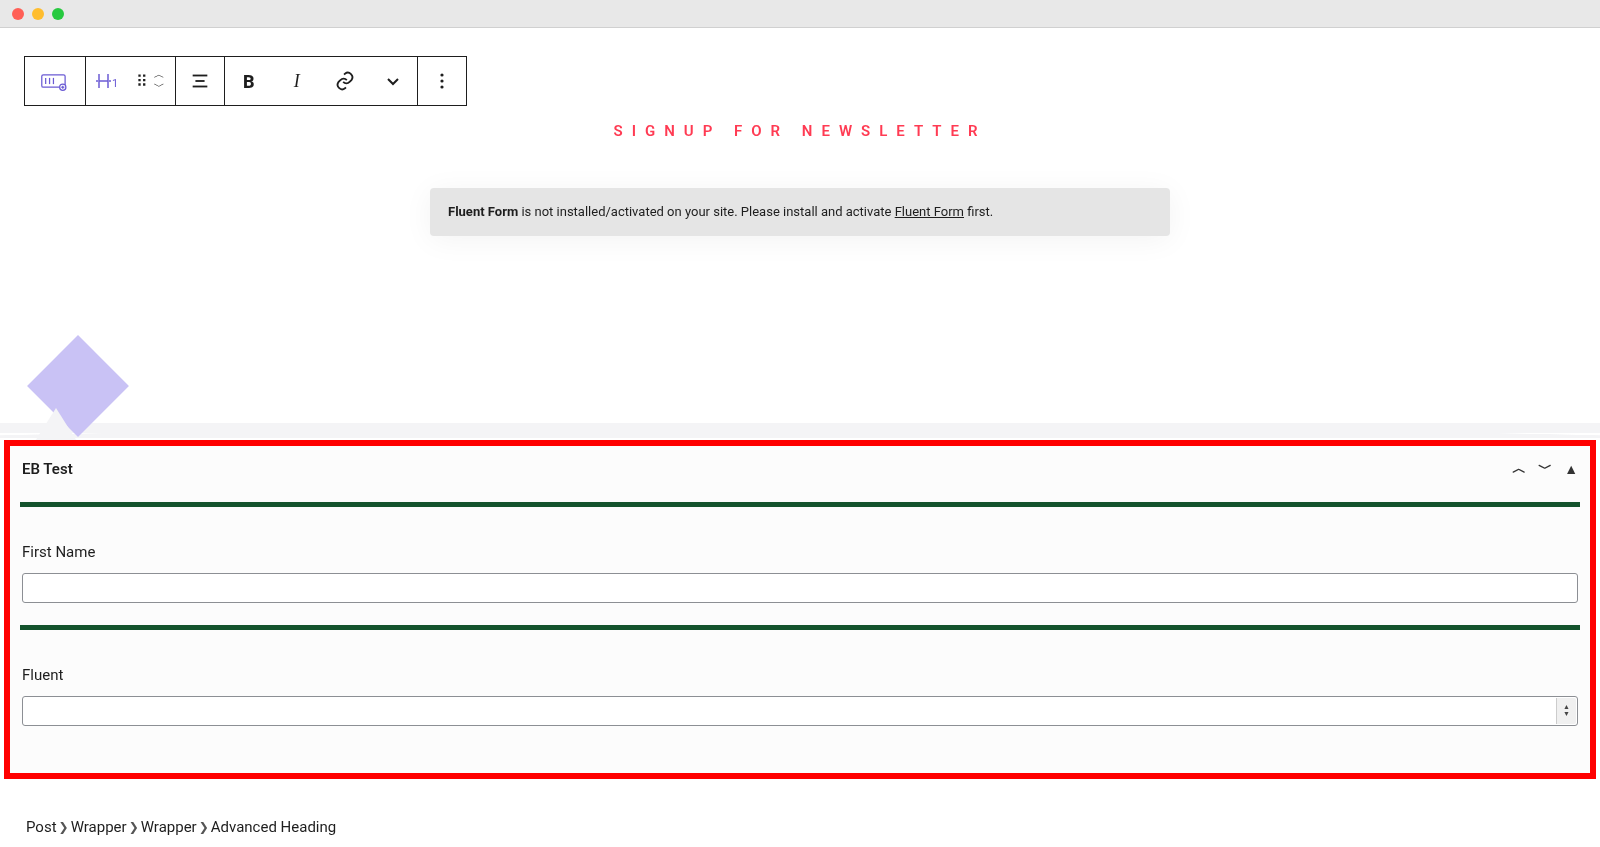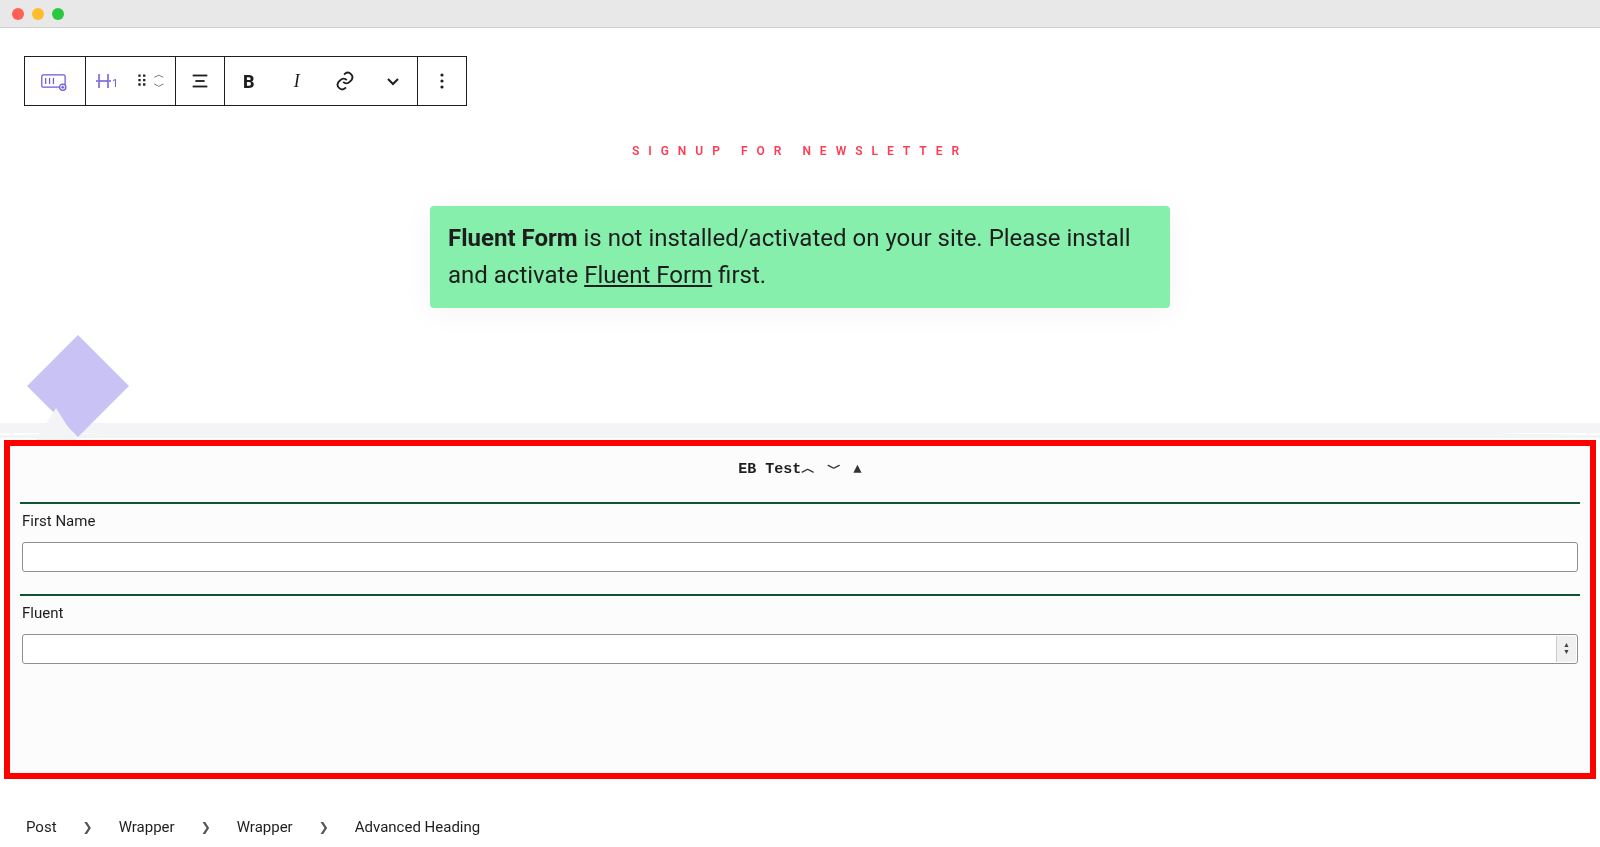--- a/index.html
+++ b/index.html
@@ -28,7 +28,7 @@
   .updown span { cursor: pointer; }
 
   
-  .sig-heading { text-align: center; margin-top: 38px; letter-spacing: 9px; font-size: 12px; font-weight: 600; color: #ff3b53; }
+  .sig-heading { text-align: center; margin-top: 16px; letter-spacing: 9px; font-size: 15px; font-weight: 600; color: #ff3b53; }
 
   
   .warn-box { width: 740px; margin: 48px auto 0; background: #86efac; padding: 14px 18px; border-radius: 4px; box-shadow: 0 4px 30px rgba(0,0,0,0.05); font-size: 24px; line-height: 1.55; color: #1e1e1e; }

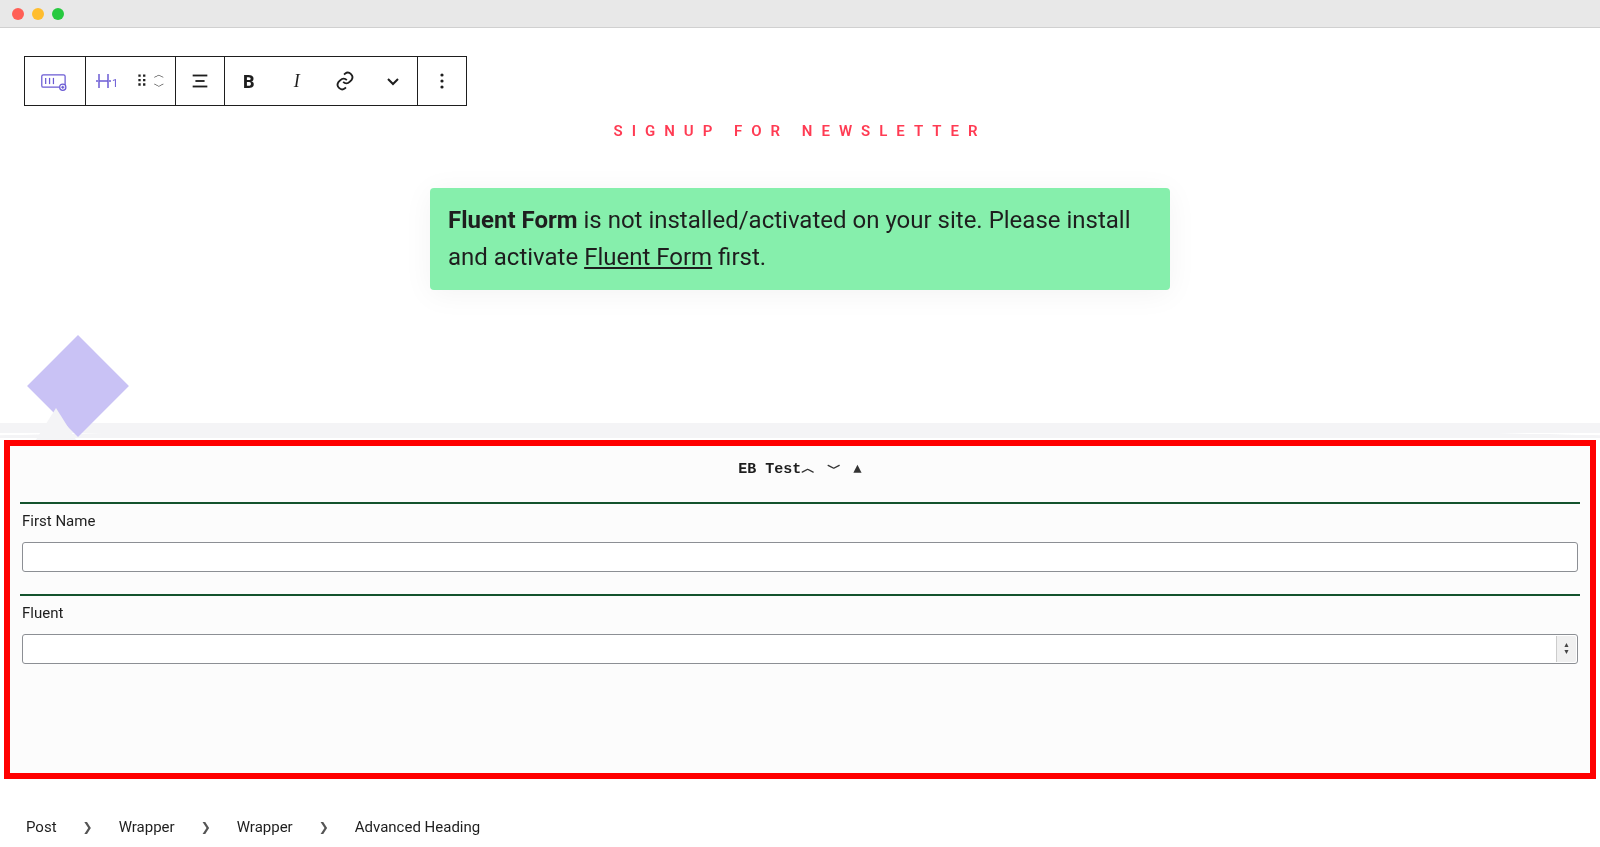--- a/index.html
+++ b/index.html
@@ -31,7 +31,7 @@
   .sig-heading { text-align: center; margin-top: 16px; letter-spacing: 9px; font-size: 15px; font-weight: 600; color: #ff3b53; }
 
   
-  .warn-box { width: 740px; margin: 48px auto 0; background: #86efac; padding: 14px 18px; border-radius: 4px; box-shadow: 0 4px 30px rgba(0,0,0,0.05); font-size: 24px; line-height: 1.55; color: #1e1e1e; }
+  .warn-box { width: 740px; margin: 48px auto 0; background: #e5e5e5; padding: 14px 18px; border-radius: 4px; box-shadow: 0 4px 30px rgba(0,0,0,0.05); font-size: 13px; line-height: 1.55; color: #1e1e1e; }
   .warn-box b { font-weight: 700; }
   .warn-box a { text-decoration: underline; color: #1e1e1e; cursor: pointer; }
 

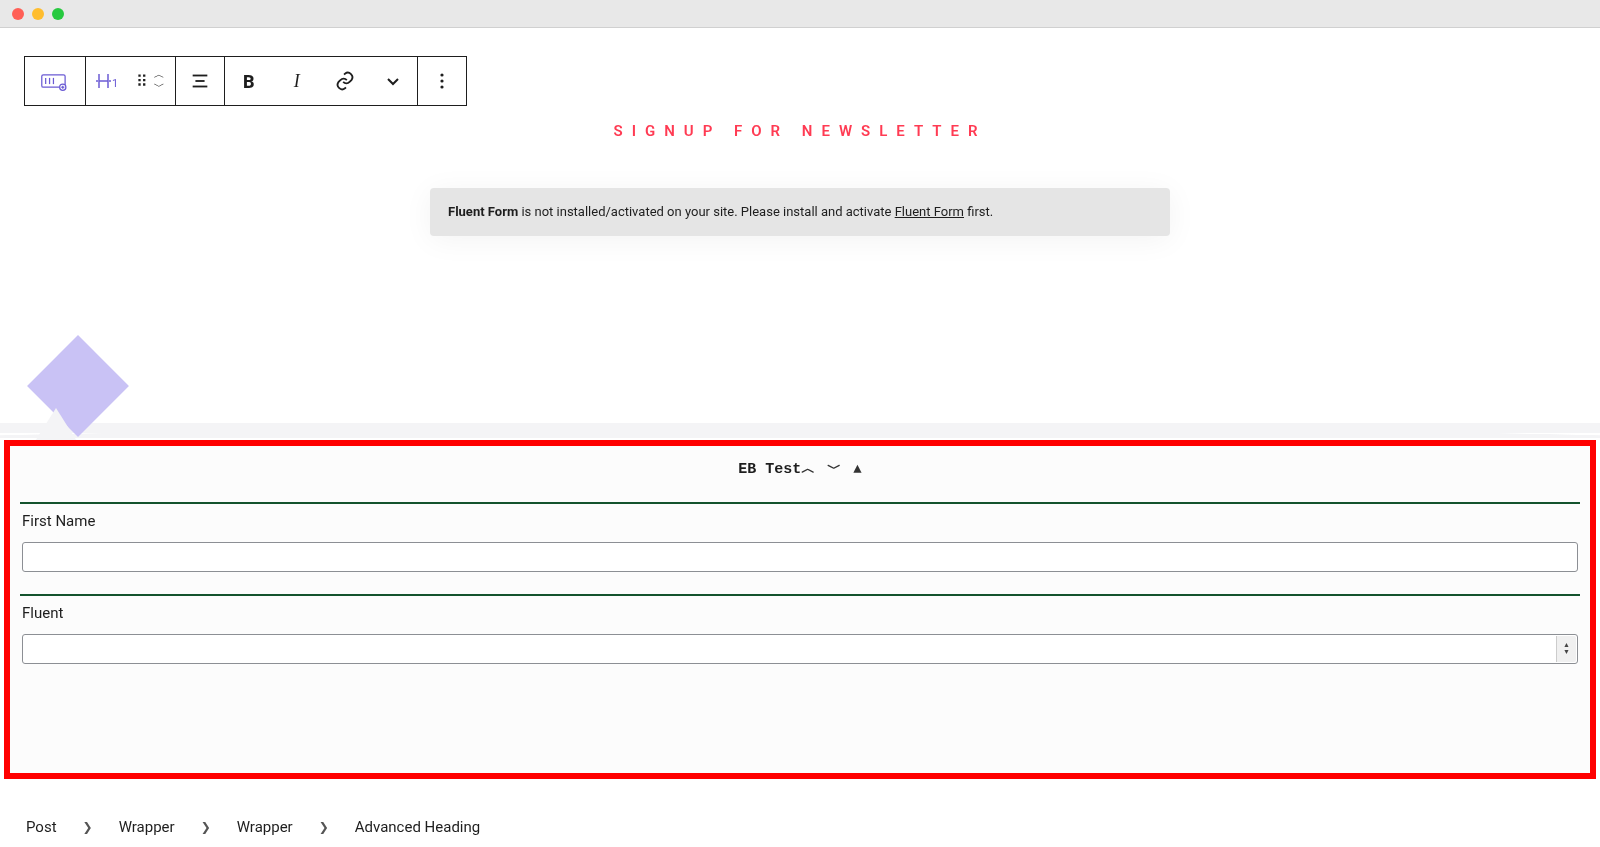--- a/index.html
+++ b/index.html
@@ -43,7 +43,7 @@
 
   
   .red-outline { position: absolute; left: 4px; right: 4px; top: 440px; bottom: 68px; border: 6px solid #ff0000; background: #fcfcfc; padding: 14px 10px 8px; overflow: hidden; }
-  .panel-header { display: flex; align-items: center; justify-content: center; font-size: 15px; font-weight: 600; color: #1e1e1e; margin-bottom: 24px; padding: 0 2px; font-family: Liberation Mono, monospace; }
+  .panel-header { display: flex; align-items: center; justify-content: space-between; font-size: 15px; font-weight: 600; color: #1e1e1e; margin-bottom: 24px; padding: 0 2px; }
   .panel-ctrls { display: flex; gap: 12px; align-items: center; }
   .panel-ctrls span { font-size: 14px; cursor: pointer; color: #333; }
   .faded { color: #aaa; }

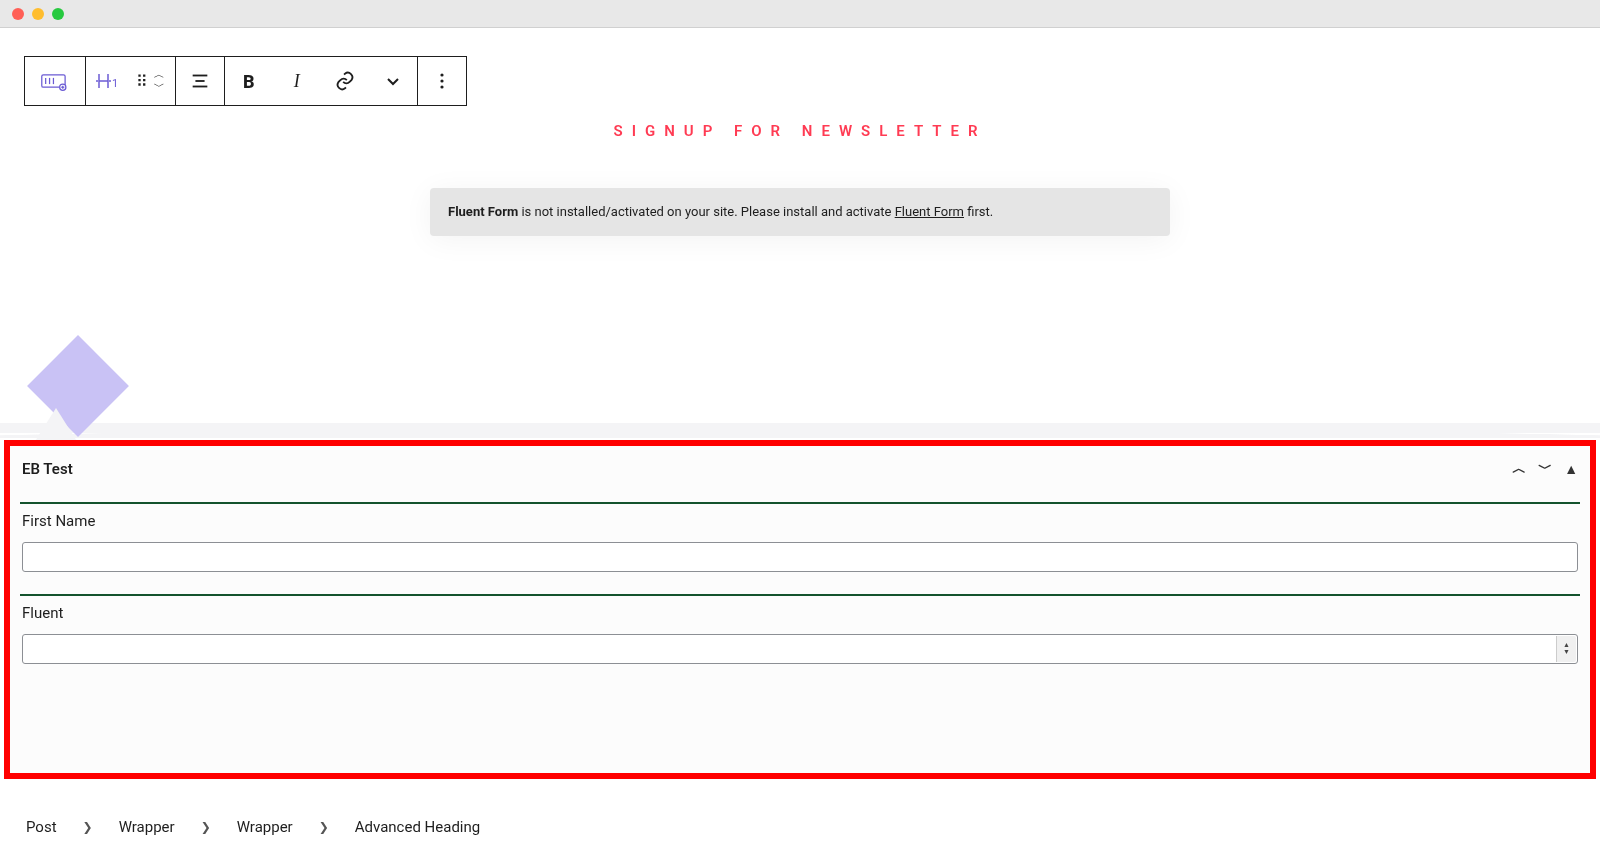--- a/index.html
+++ b/index.html
@@ -48,7 +48,7 @@
   .panel-ctrls span { font-size: 14px; cursor: pointer; color: #333; }
   .faded { color: #aaa; }
 
-  .field-row { border-top: 2px solid #14532d; padding: 8px 2px 22px; }
+  .field-row { border-top: 5px solid #14532d; padding: 36px 2px 22px; }
   .field-row:first-of-type { border-top: none; }
   .field-label { font-size: 15px; color: #1e1e1e; margin-bottom: 12px; }
   .field-input { width: 100%; height: 30px; border: 1px solid #8c8f94; border-radius: 3px; background: #fff; padding: 0 8px; font-size: 14px; }

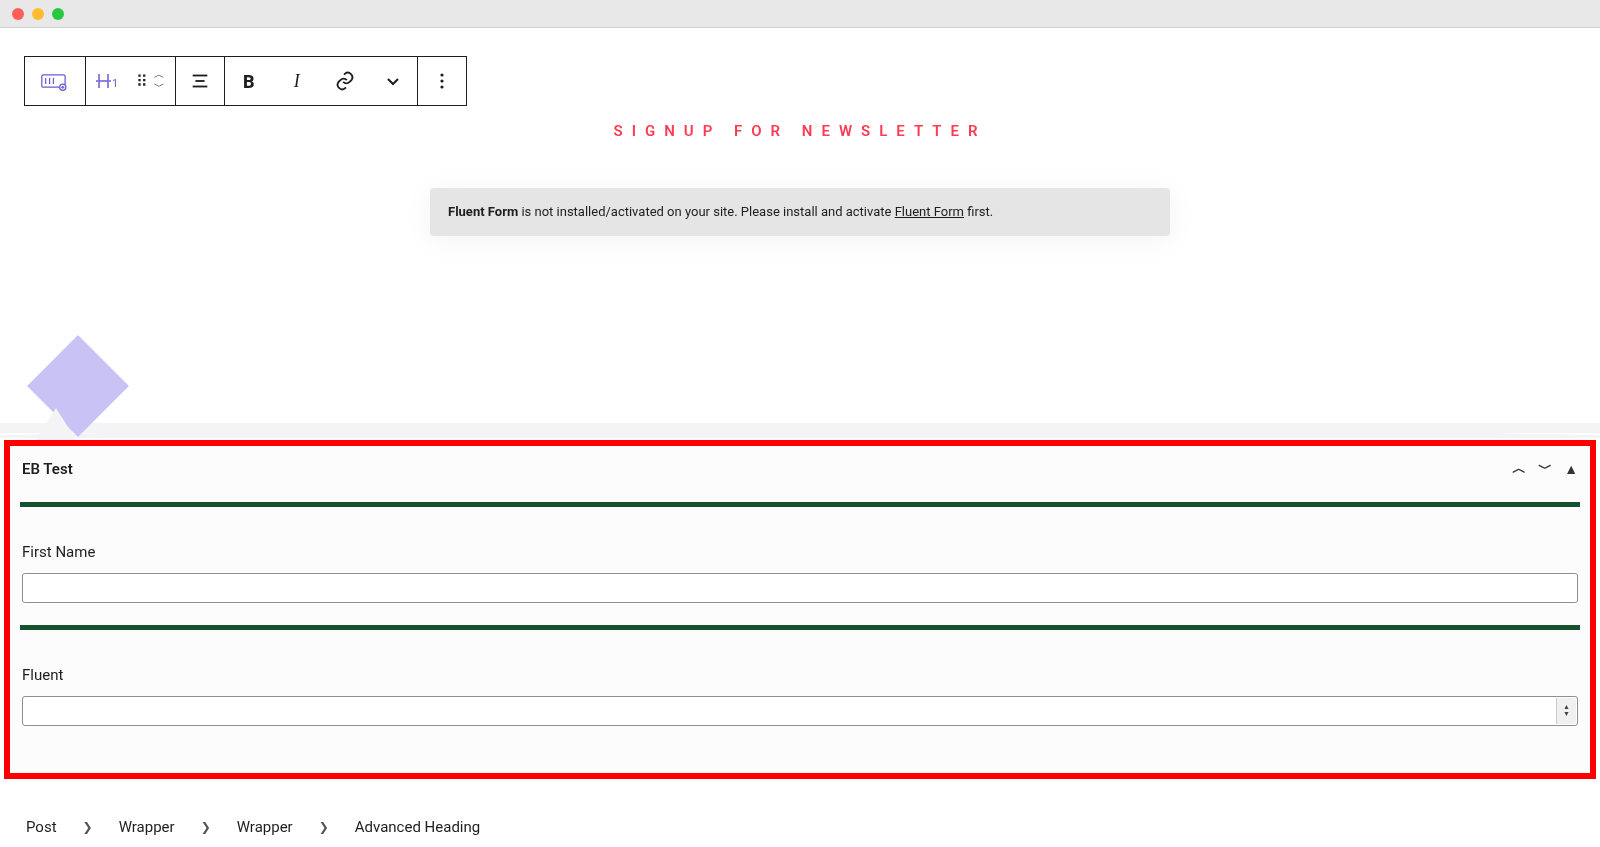--- a/index.html
+++ b/index.html
@@ -56,7 +56,7 @@
   .select-knob { position: absolute; right: 1px; top: 1px; bottom: 1px; width: 20px; background: #f0f0f0; border-left: 1px solid #ccc; display: flex; flex-direction: column; align-items: center; justify-content: center; font-size: 7px; line-height: 7px; color: #444; border-radius: 0 2px 2px 0; }
 
   
-  .breadcrumbs { position: absolute; left: 0; right: 0; bottom: 0; height: 40px; display: flex; align-items: center; padding: 0 26px; gap: 26px; font-size: 15px; color: #1e1e1e; background: #fff; }
+  .breadcrumbs { position: absolute; left: 0; right: 0; bottom: 0; height: 40px; display: flex; align-items: center; padding: 0 26px; gap: 2px; font-size: 15px; color: #1e1e1e; background: #fff; }
   .bc-sep { color: #555; font-size: 12px; }
   .bc-item { cursor: pointer; }
 

